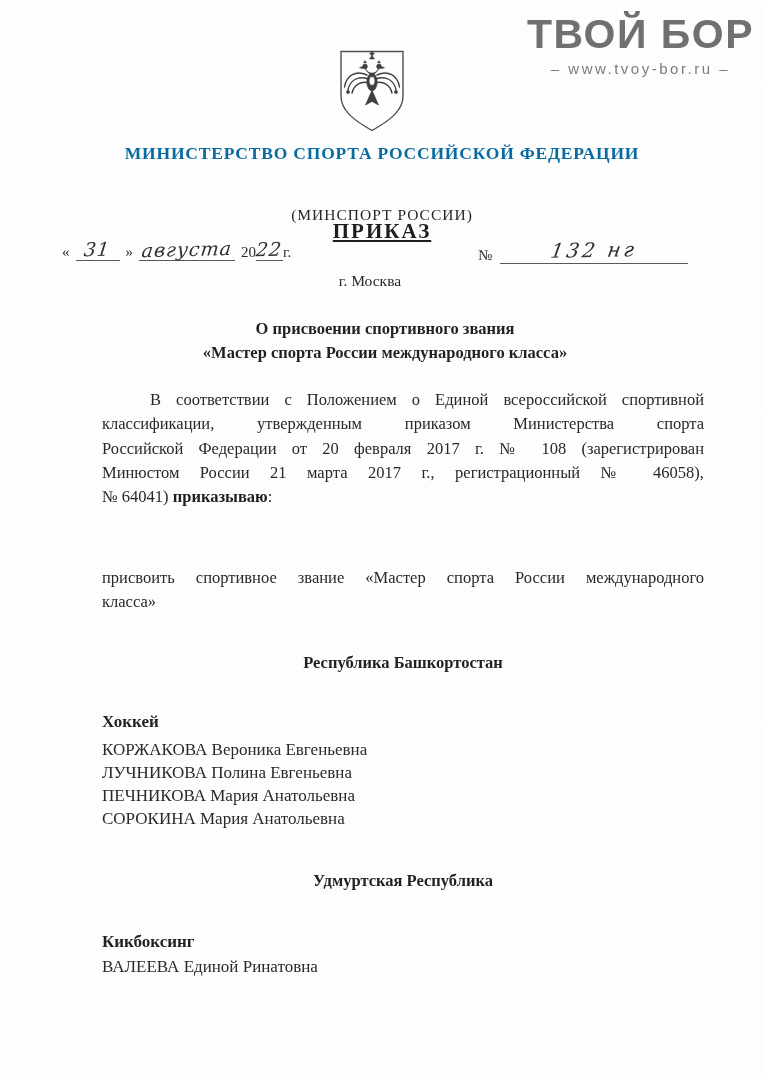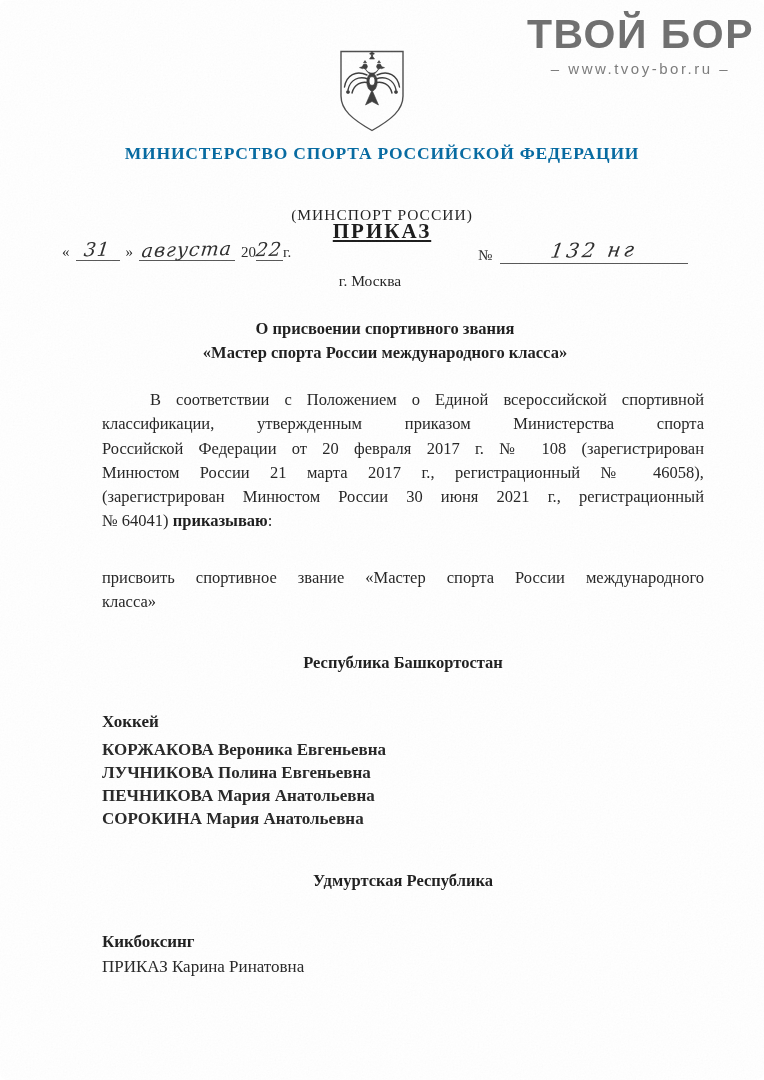--- a/index.html
+++ b/index.html
@@ -141,7 +141,6 @@
     <div class="para-line">классификации, утвержденным приказом Министерства спорта</div>
     <div class="para-line">Российской Федерации от 20 февраля 2017 г. № 108 (зарегистрирован</div>
     <div class="para-line">Минюстом России 21 марта 2017 г., регистрационный № 46058),</div>
-    <div class="para-line">(зарегистрирован Минюстом России 30 июня 2021 г., регистрационный</div>
     <div class="para-line last"><span>№ 64041) </span><b>приказываю</b><span>:</span></div>
   </div>
 

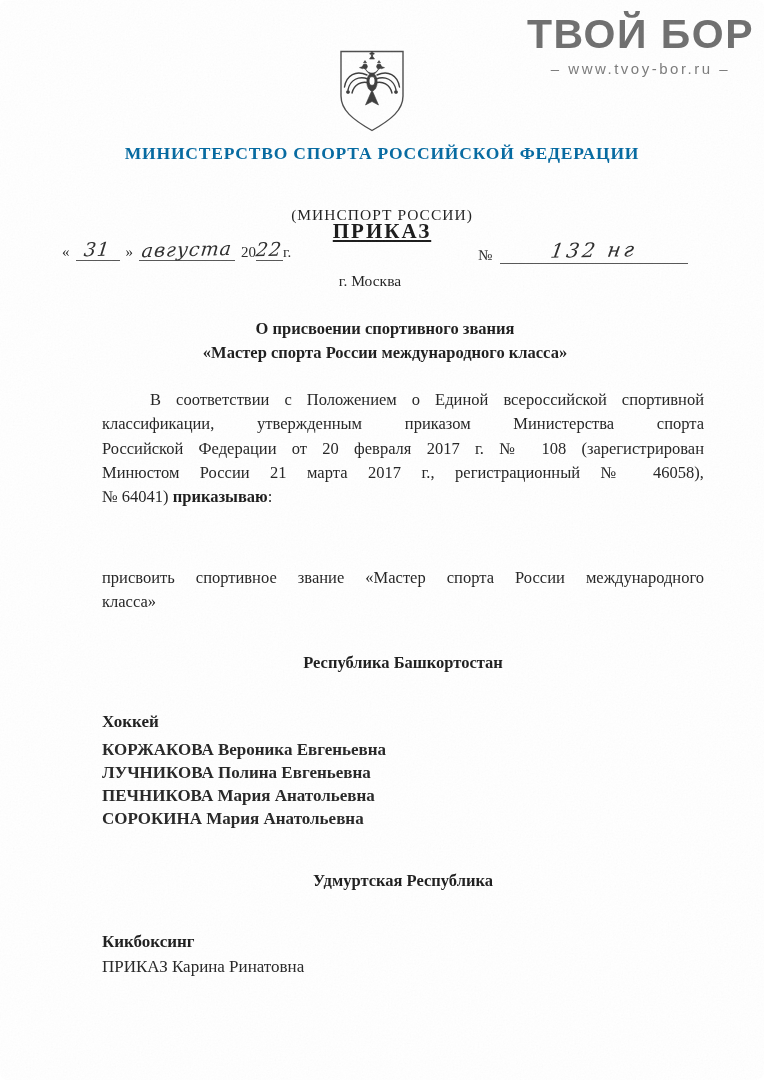--- a/index.html
+++ b/index.html
@@ -62,7 +62,7 @@
   .sport1 { top:712px; }
   .sport2 { top:932px; }
   .athletes { left:102px; width:602px; font-size:17px; line-height:23px; color:#262626; }
-  .ath1 { top:738px;font-weight:bold; }
+  .ath1 { top:738px; }
   .ath2 { top:955px; }
 
   

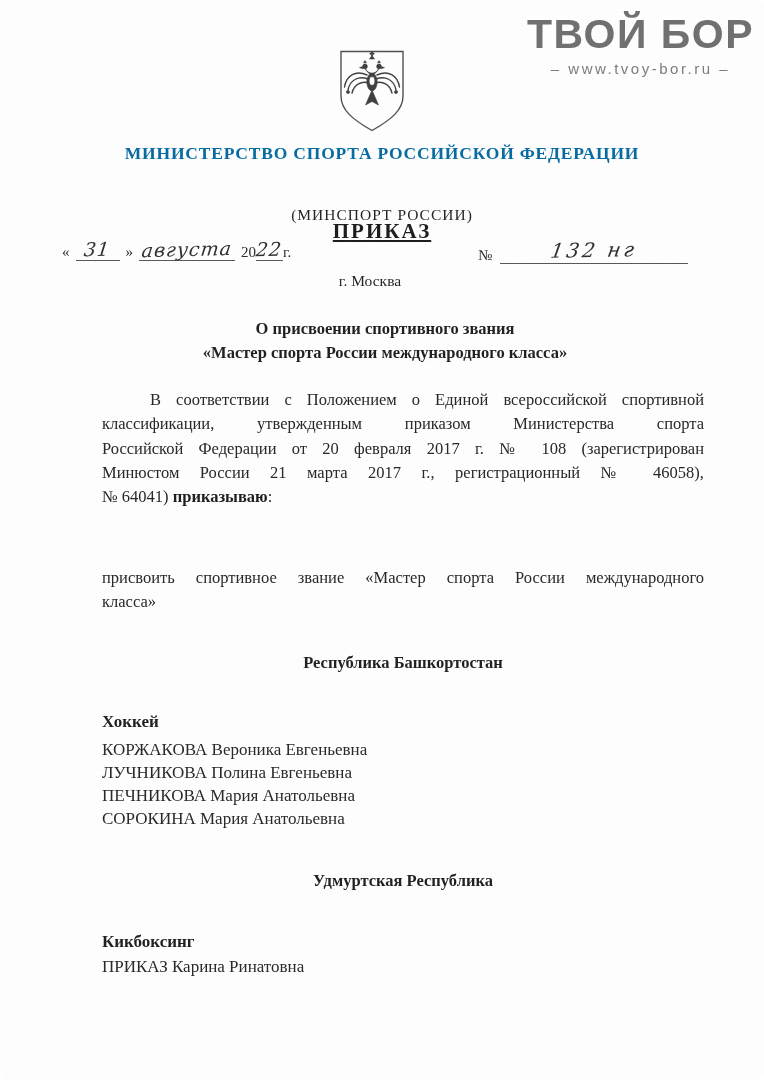--- a/index.html
+++ b/index.html
@@ -161,7 +161,7 @@
   <div class="abs section-region region2">Удмуртская Республика</div>
   <div class="abs sport sport2">Кикбоксинг</div>
   <div class="abs athletes ath2">
-    <div>ПРИКАЗ Карина Ринатовна</div>
+    <div>ВАЛЕЕВА Единой Ринатовна</div>
   </div>
 
   <svg class="noise" width="764" height="1080" aria-hidden="true">

